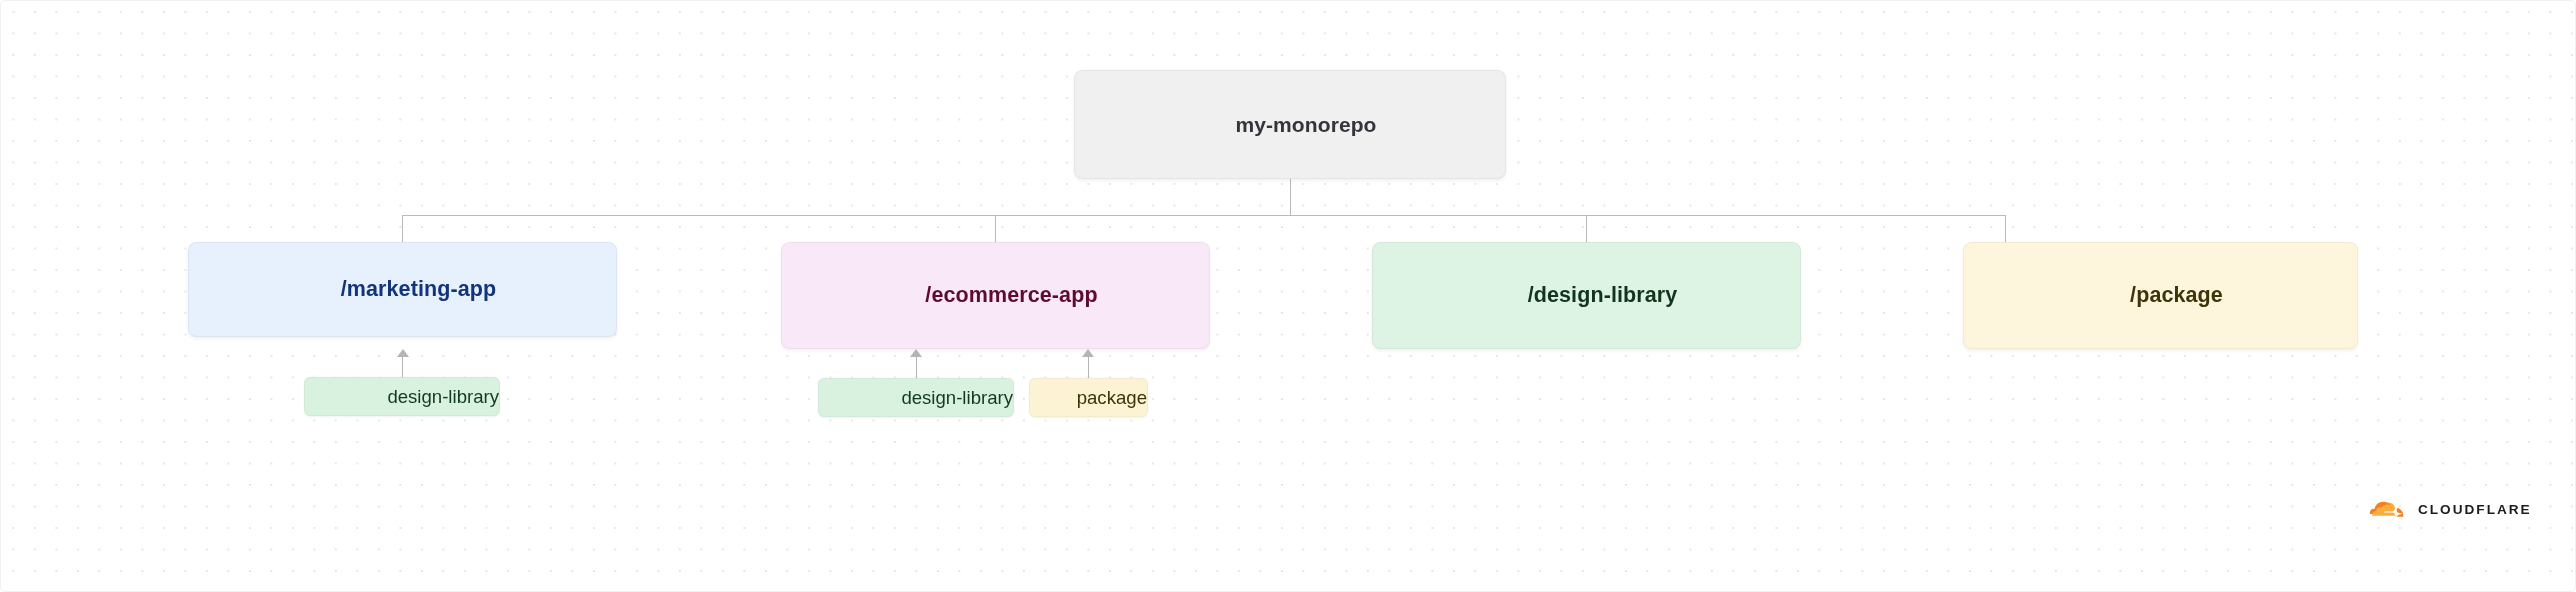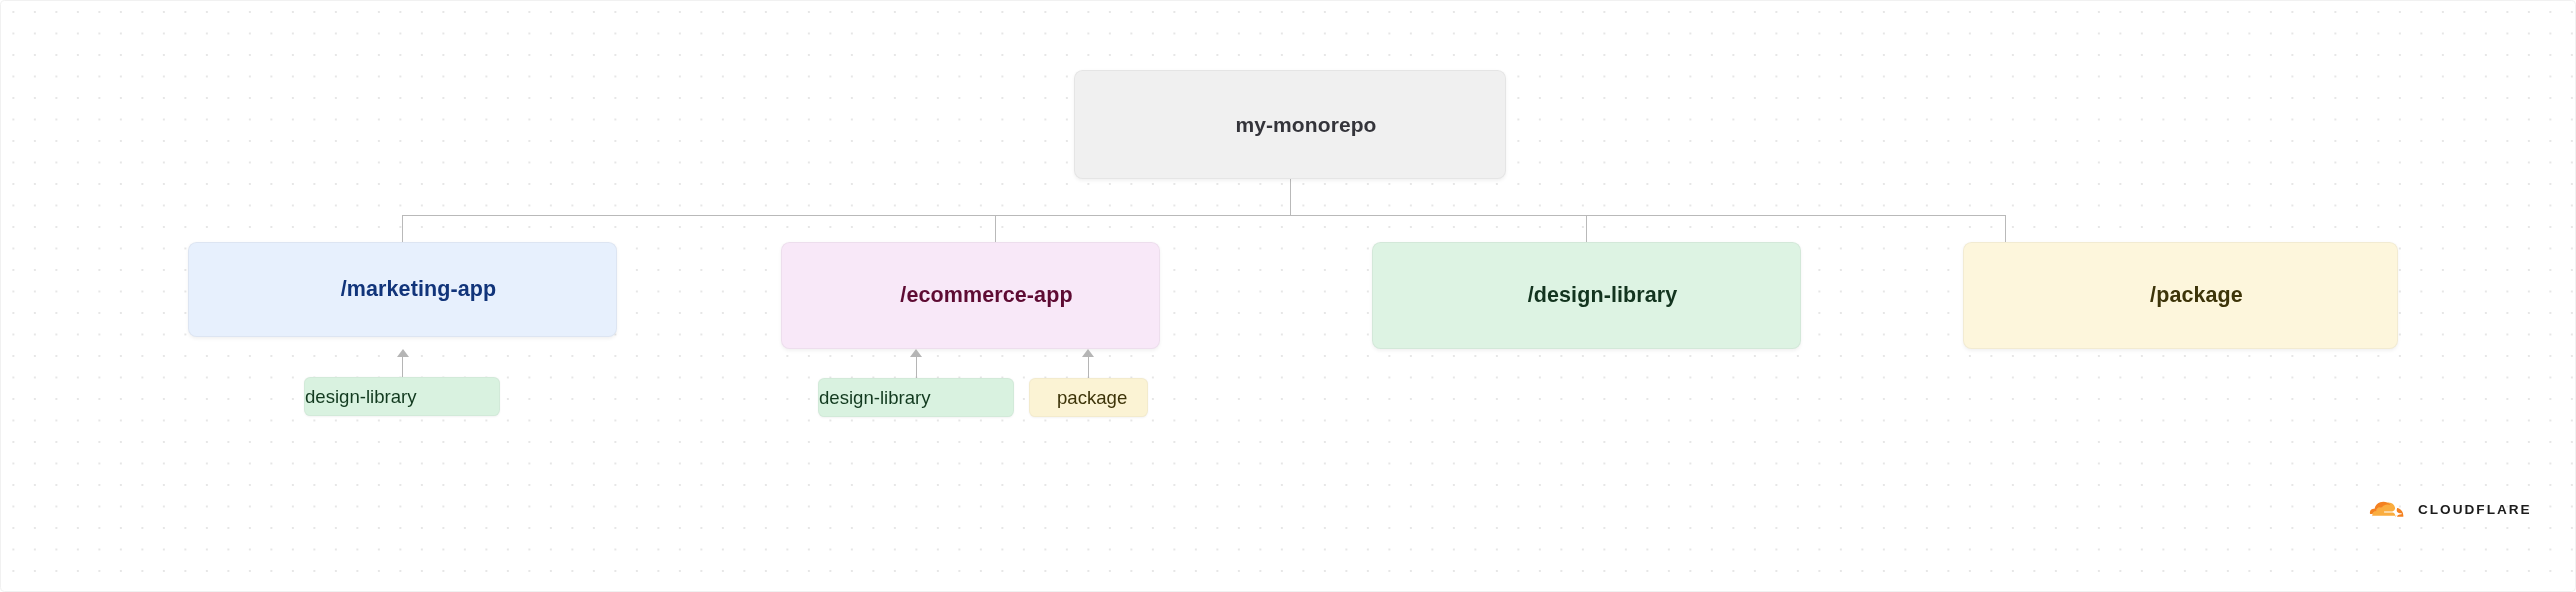--- a/index.html
+++ b/index.html
@@ -76,7 +76,7 @@
     text-align: right;
   }
   .node-ecommerce {
-    left: 780px; top: 241px; width: 379px; height: 107px;
+    left: 780px; top: 241px; width: 429px; height: 107px;
     background: #f8e8f8;
     color: #5e0b33;
     font-size: 21.5px;

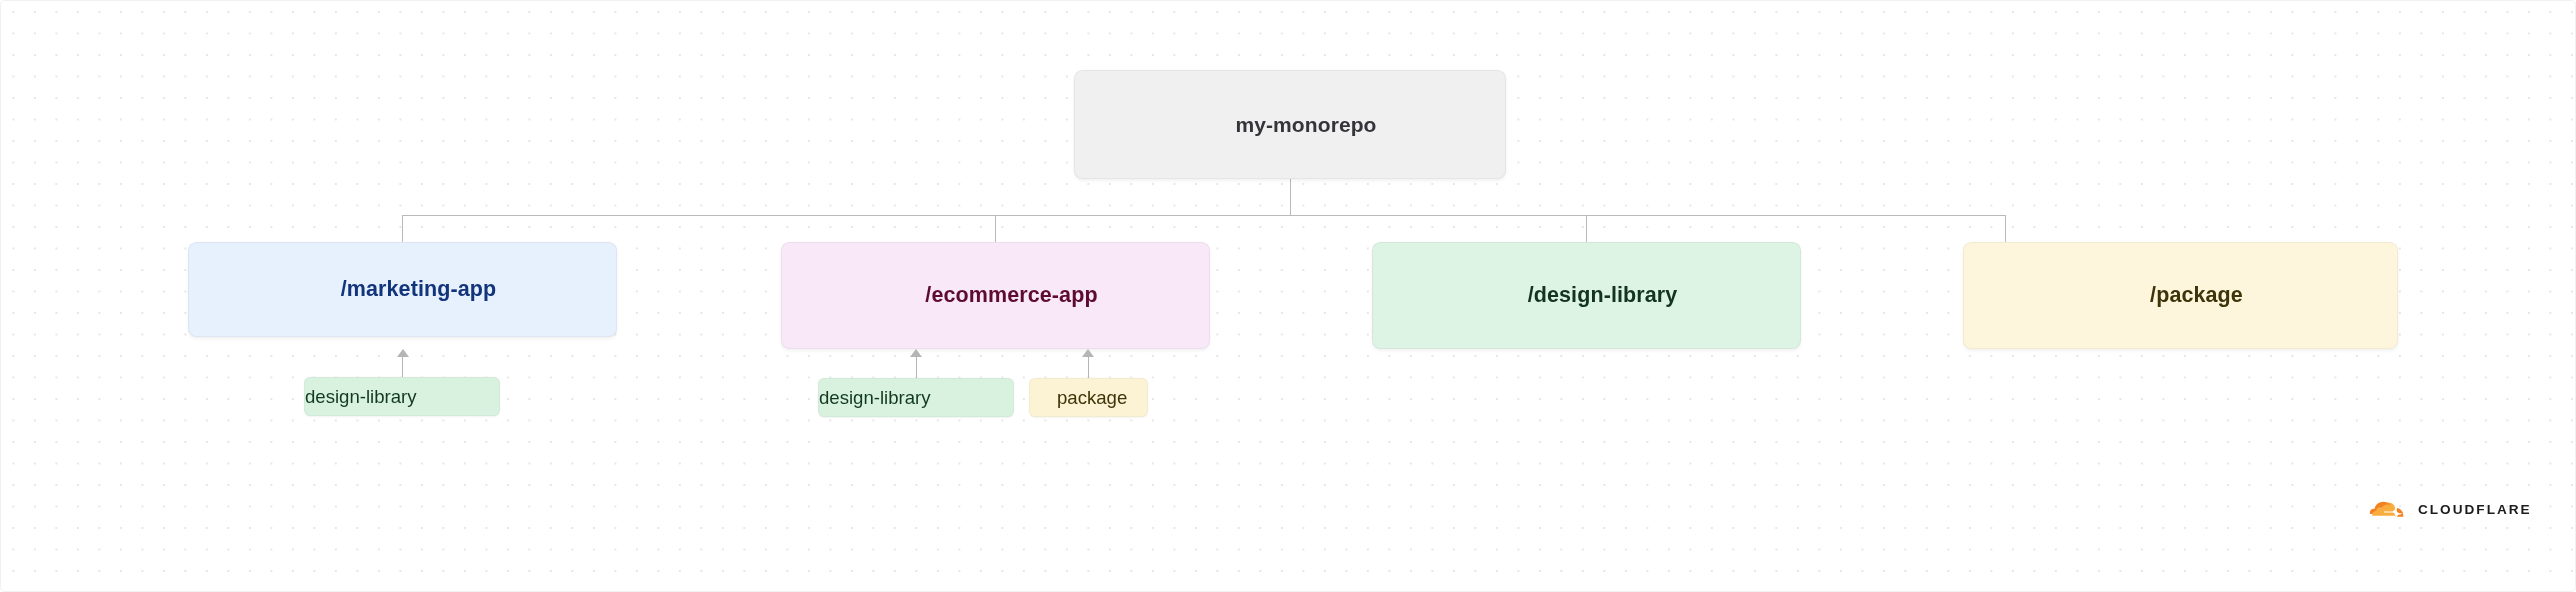--- a/index.html
+++ b/index.html
@@ -89,7 +89,7 @@
     font-size: 21.5px;
   }
   .node-package {
-    left: 1962px; top: 241px; width: 435px; height: 107px;
+    left: 1962px; top: 241px; width: 395px; height: 107px;
     background: #fdf6dc;
     color: #3d3409;
     font-size: 21.5px;

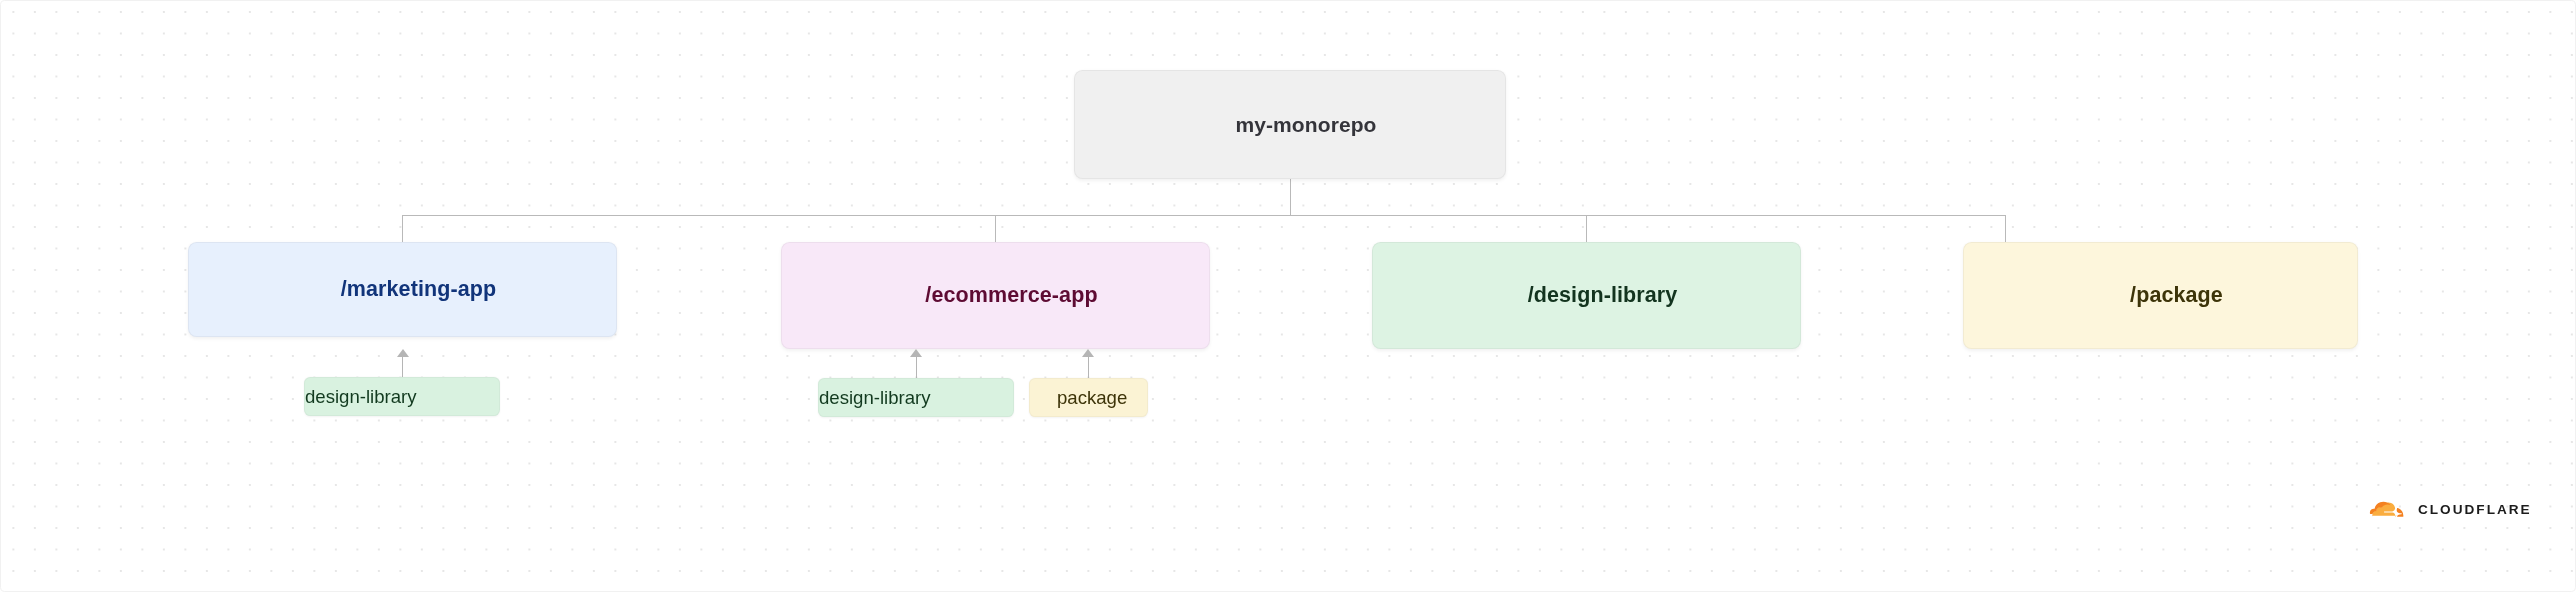--- a/index.html
+++ b/index.html
@@ -101,7 +101,7 @@
     box-sizing: border-box;
     display: flex;
     align-items: center;
-    justify-content: flex-start;
+    justify-content: flex-end;
     border-radius: 6.4px;
     font-size: 18.6px;
     font-weight: normal;

